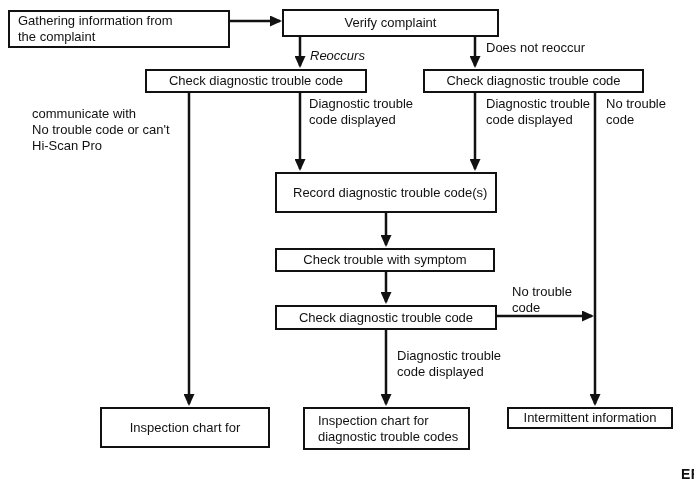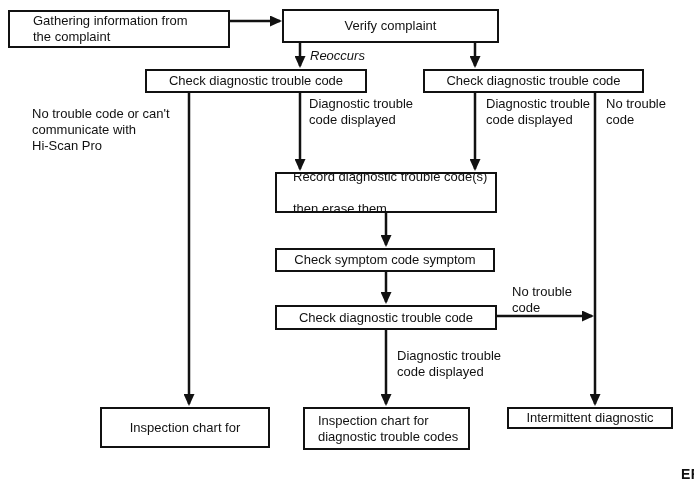--- a/index.html
+++ b/index.html
@@ -19,7 +19,7 @@
   .box.left   { align-items:flex-start; text-align:left; }
   .lbl { position:absolute; white-space:nowrap; }
   
-  #b-gathering   { left:8px;   top:10px;  width:222px; height:38px; padding-left:23px; }
+  #b-gathering   { left:8px;   top:10px;  width:222px; height:38px; padding-left:8px; }
   #b-verify      { left:282px; top:9px;   width:217px; height:34px; }
   #b-check-left  { left:145px; top:69px;  width:222px; height:24px; }
   #b-check-right { left:423px; top:69px;  width:221px; height:24px; }

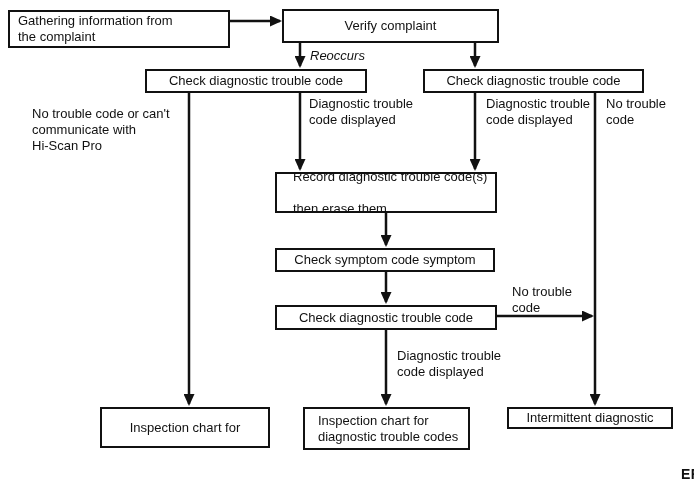--- a/index.html
+++ b/index.html
@@ -20,7 +20,7 @@
   .lbl { position:absolute; white-space:nowrap; }
   
   #b-gathering   { left:8px;   top:10px;  width:222px; height:38px; padding-left:8px; }
-  #b-verify      { left:282px; top:9px;   width:217px; height:34px; }
+  #b-verify      { left:282px; top:9px;   width:217px; height:28px; }
   #b-check-left  { left:145px; top:69px;  width:222px; height:24px; }
   #b-check-right { left:423px; top:69px;  width:221px; height:24px; }
   #b-record      { left:275px; top:172px; width:222px; height:41px; padding-left:16px;gap:16px; }

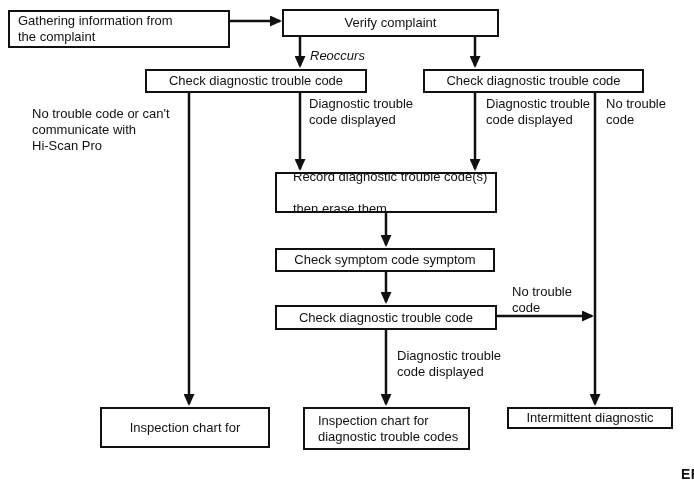--- a/index.html
+++ b/index.html
@@ -109,6 +109,7 @@
 
   <div class="lbl" id="l-reoccurs">Reoccurs</div>
 
+  <div class="lbl" id="l-dnr">Does not reoccur</div>
 
   <div class="lbl" id="l-dtc-left">
     <div>Diagnostic trouble</div>

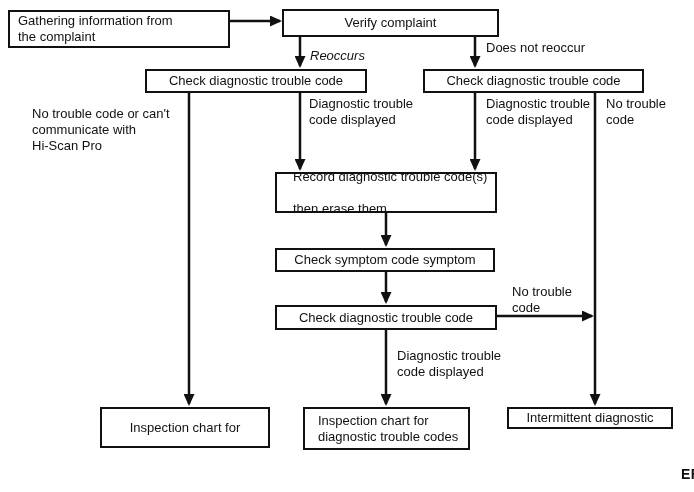--- a/index.html
+++ b/index.html
@@ -127,8 +127,8 @@
   </div>
 
   <div class="lbl" id="l-hiscan">
+    <div>communicate with</div>
     <div>No trouble code or can't</div>
-    <div>communicate with</div>
     <div>Hi-Scan Pro</div>
   </div>
 

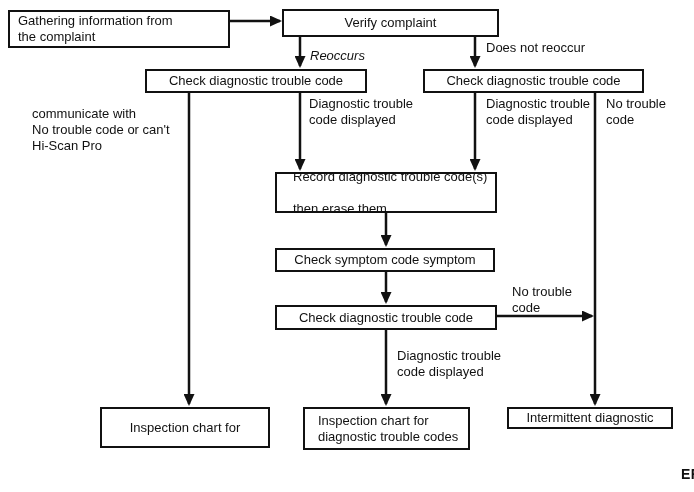--- a/index.html
+++ b/index.html
@@ -83,7 +83,6 @@
 
   <div class="box left" id="b-record">
     <div>Record diagnostic trouble code(s)</div>
-    <div>then erase them</div>
   </div>
 
   <div class="box center" id="b-symptom">

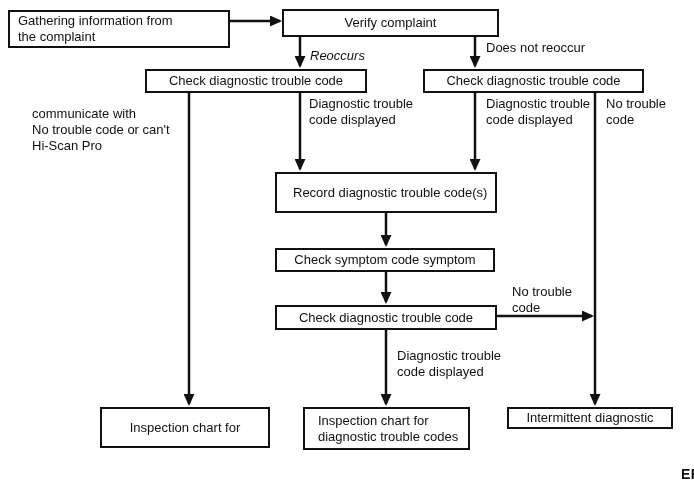--- a/index.html
+++ b/index.html
@@ -86,7 +86,7 @@
   </div>
 
   <div class="box center" id="b-symptom">
-    <div>Check symptom code symptom</div>
+    <div>Check trouble with symptom</div>
   </div>
 
   <div class="box center" id="b-check-bottom">

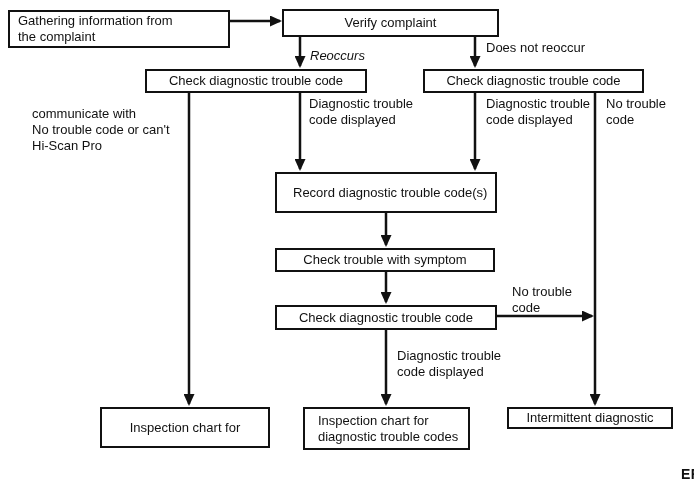--- a/index.html
+++ b/index.html
@@ -103,7 +103,7 @@
   </div>
 
   <div class="box center" id="b-intermittent">
-    <div>Intermittent diagnostic</div>
+    <div>Intermittent information</div>
   </div>
 
   <div class="lbl" id="l-reoccurs">Reoccurs</div>

